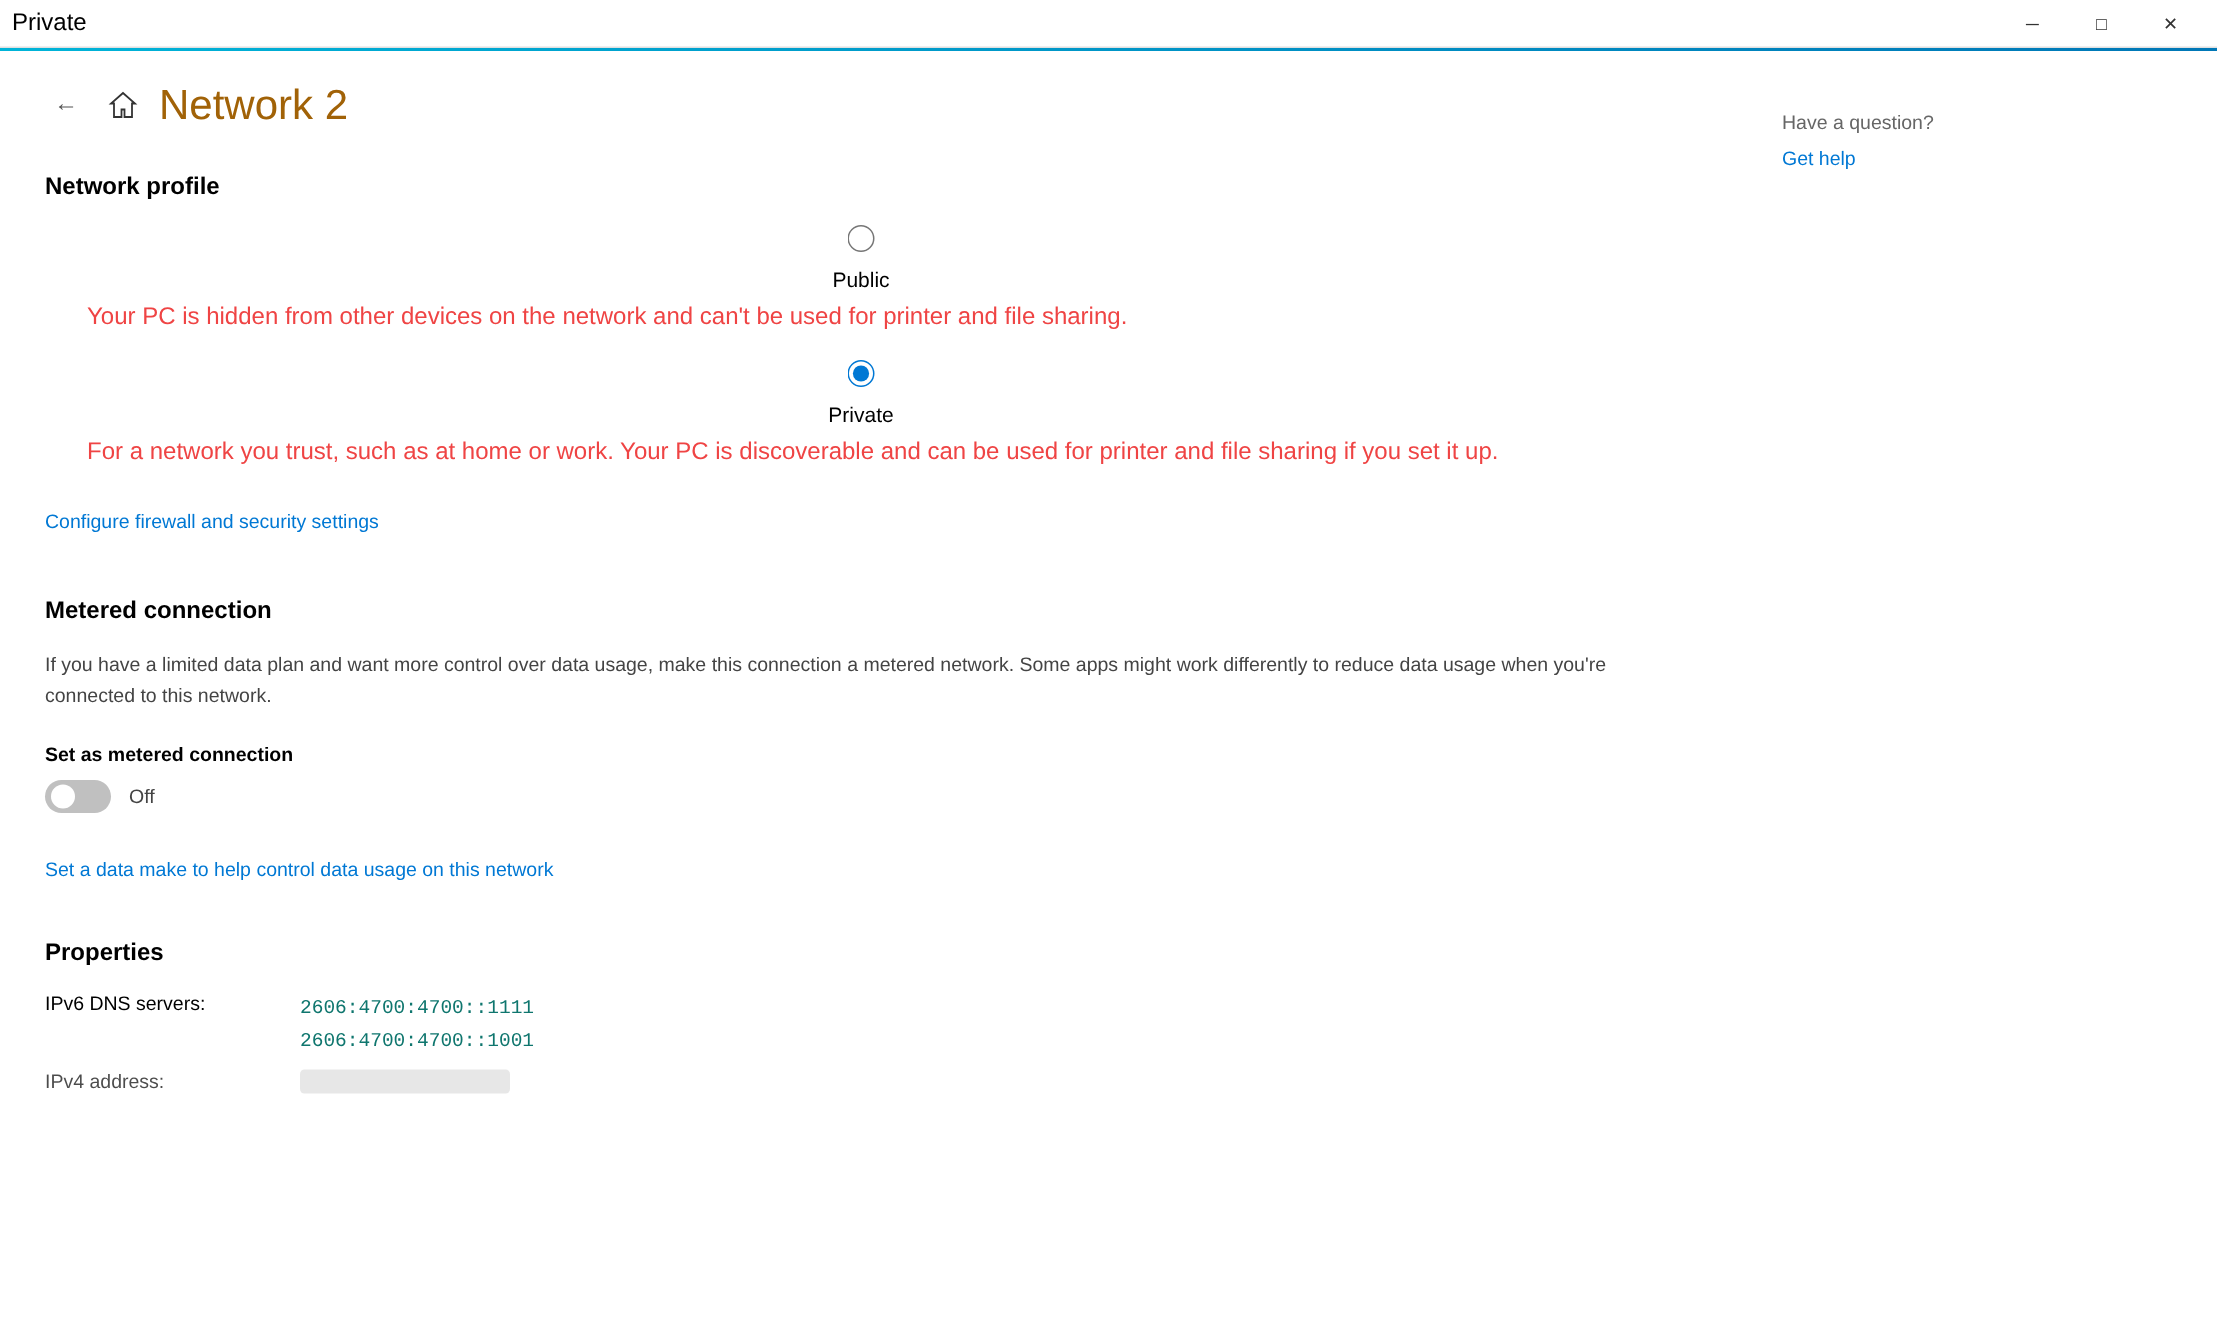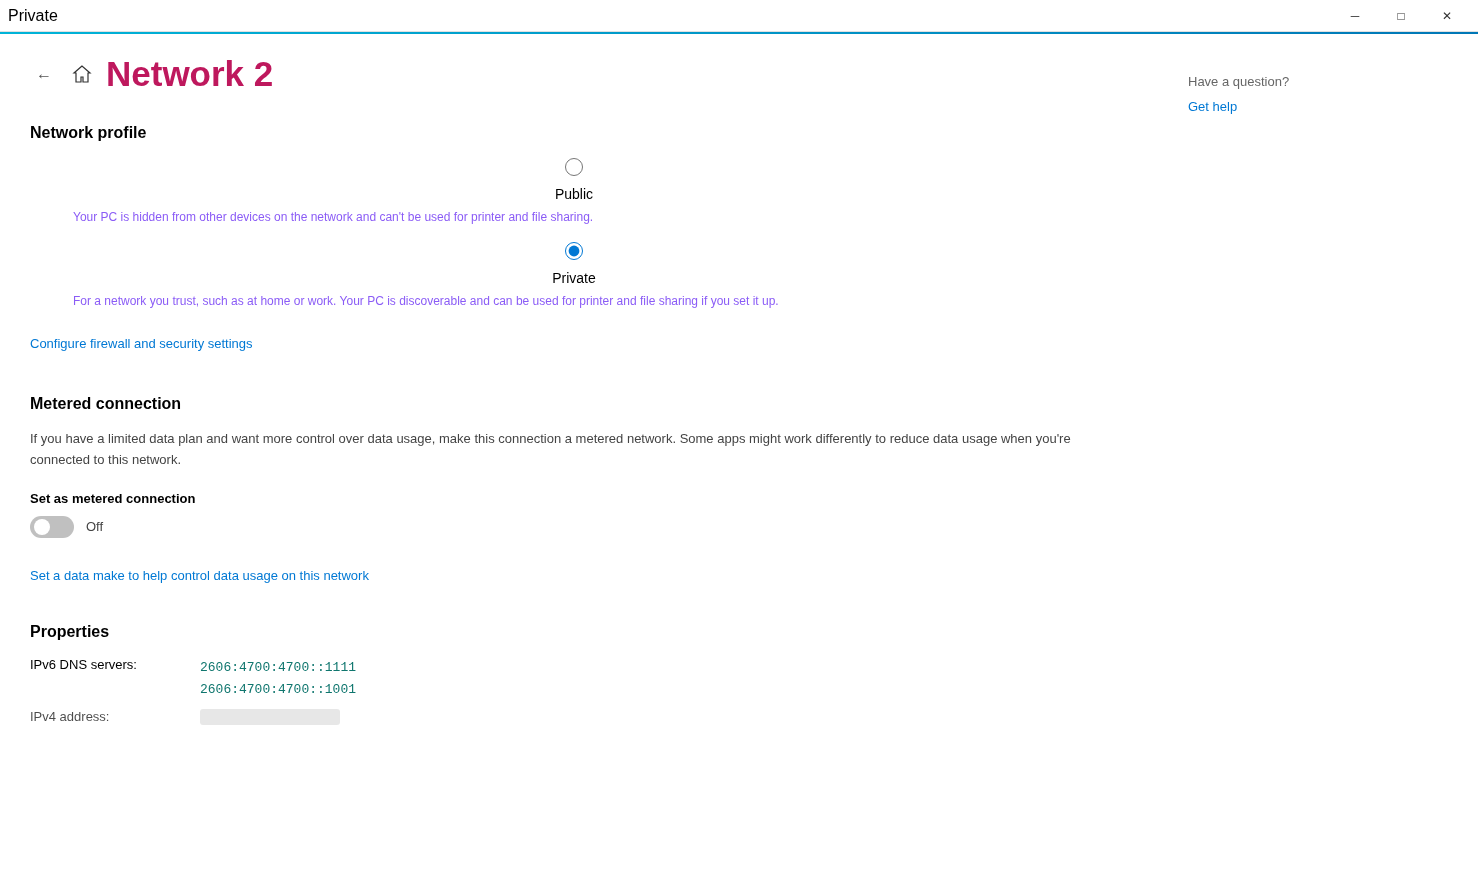--- a/index.html
+++ b/index.html
@@ -106,9 +106,9 @@
     }
 
     .page-title {
-      font-size: 35px;
-      font-weight: 700;
-      color: #be185d;
+      font-size: 28px;
+      font-weight: 400;
+      color: #a16207;
     }
 
     

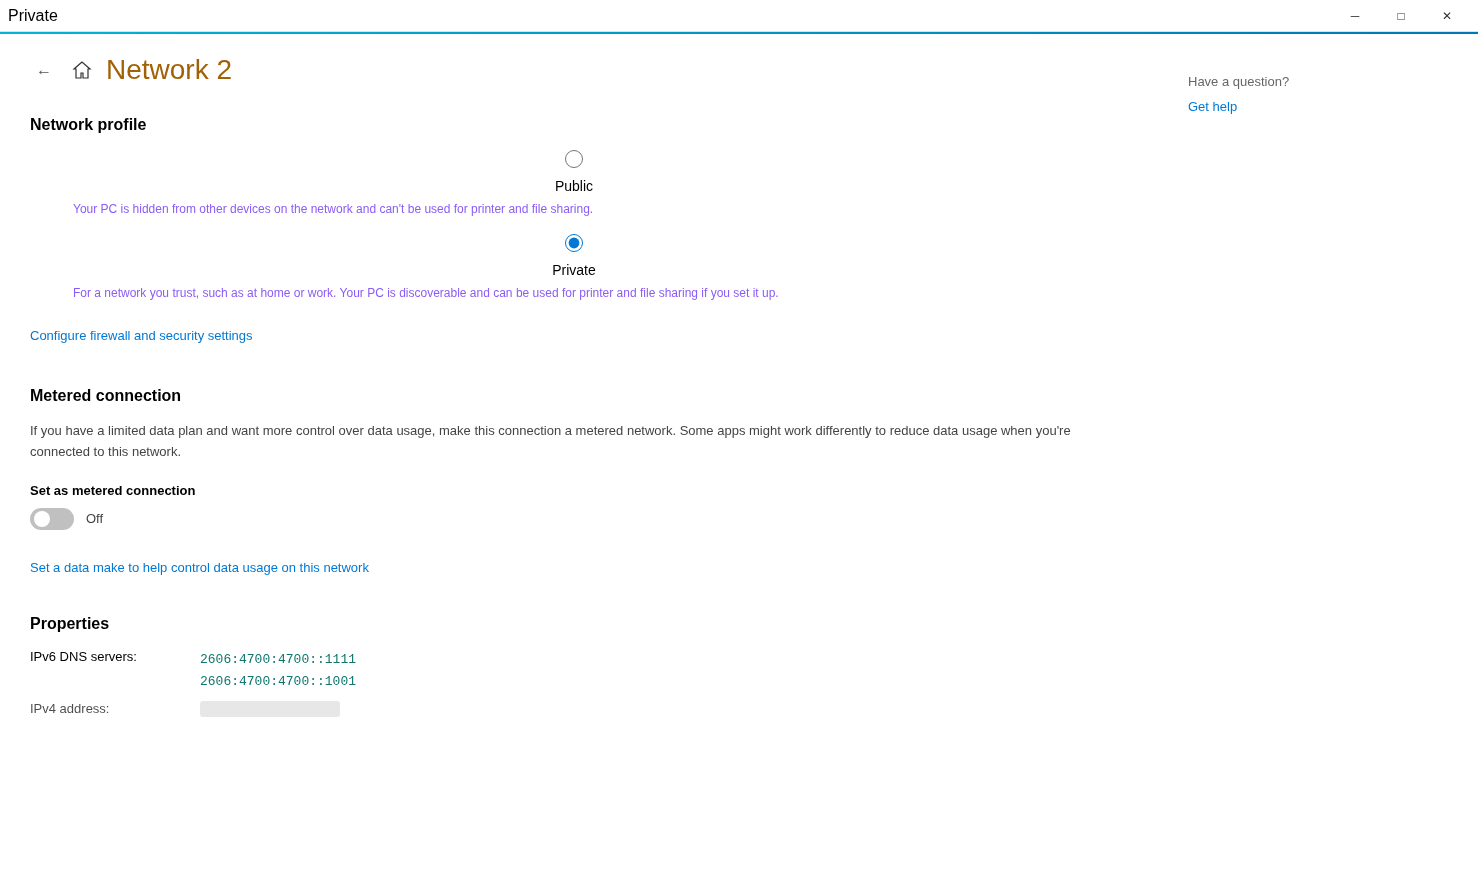--- a/index.html
+++ b/index.html
@@ -151,9 +151,9 @@
     }
 
     .radio-desc {
-      font-size: 12px;
-      color: #8b5cf6;
-      margin-left: 43px;
+      font-size: 16px;
+      color: #ef4444;
+      margin-left: 28px;
       line-height: 1.5;
     }
 

